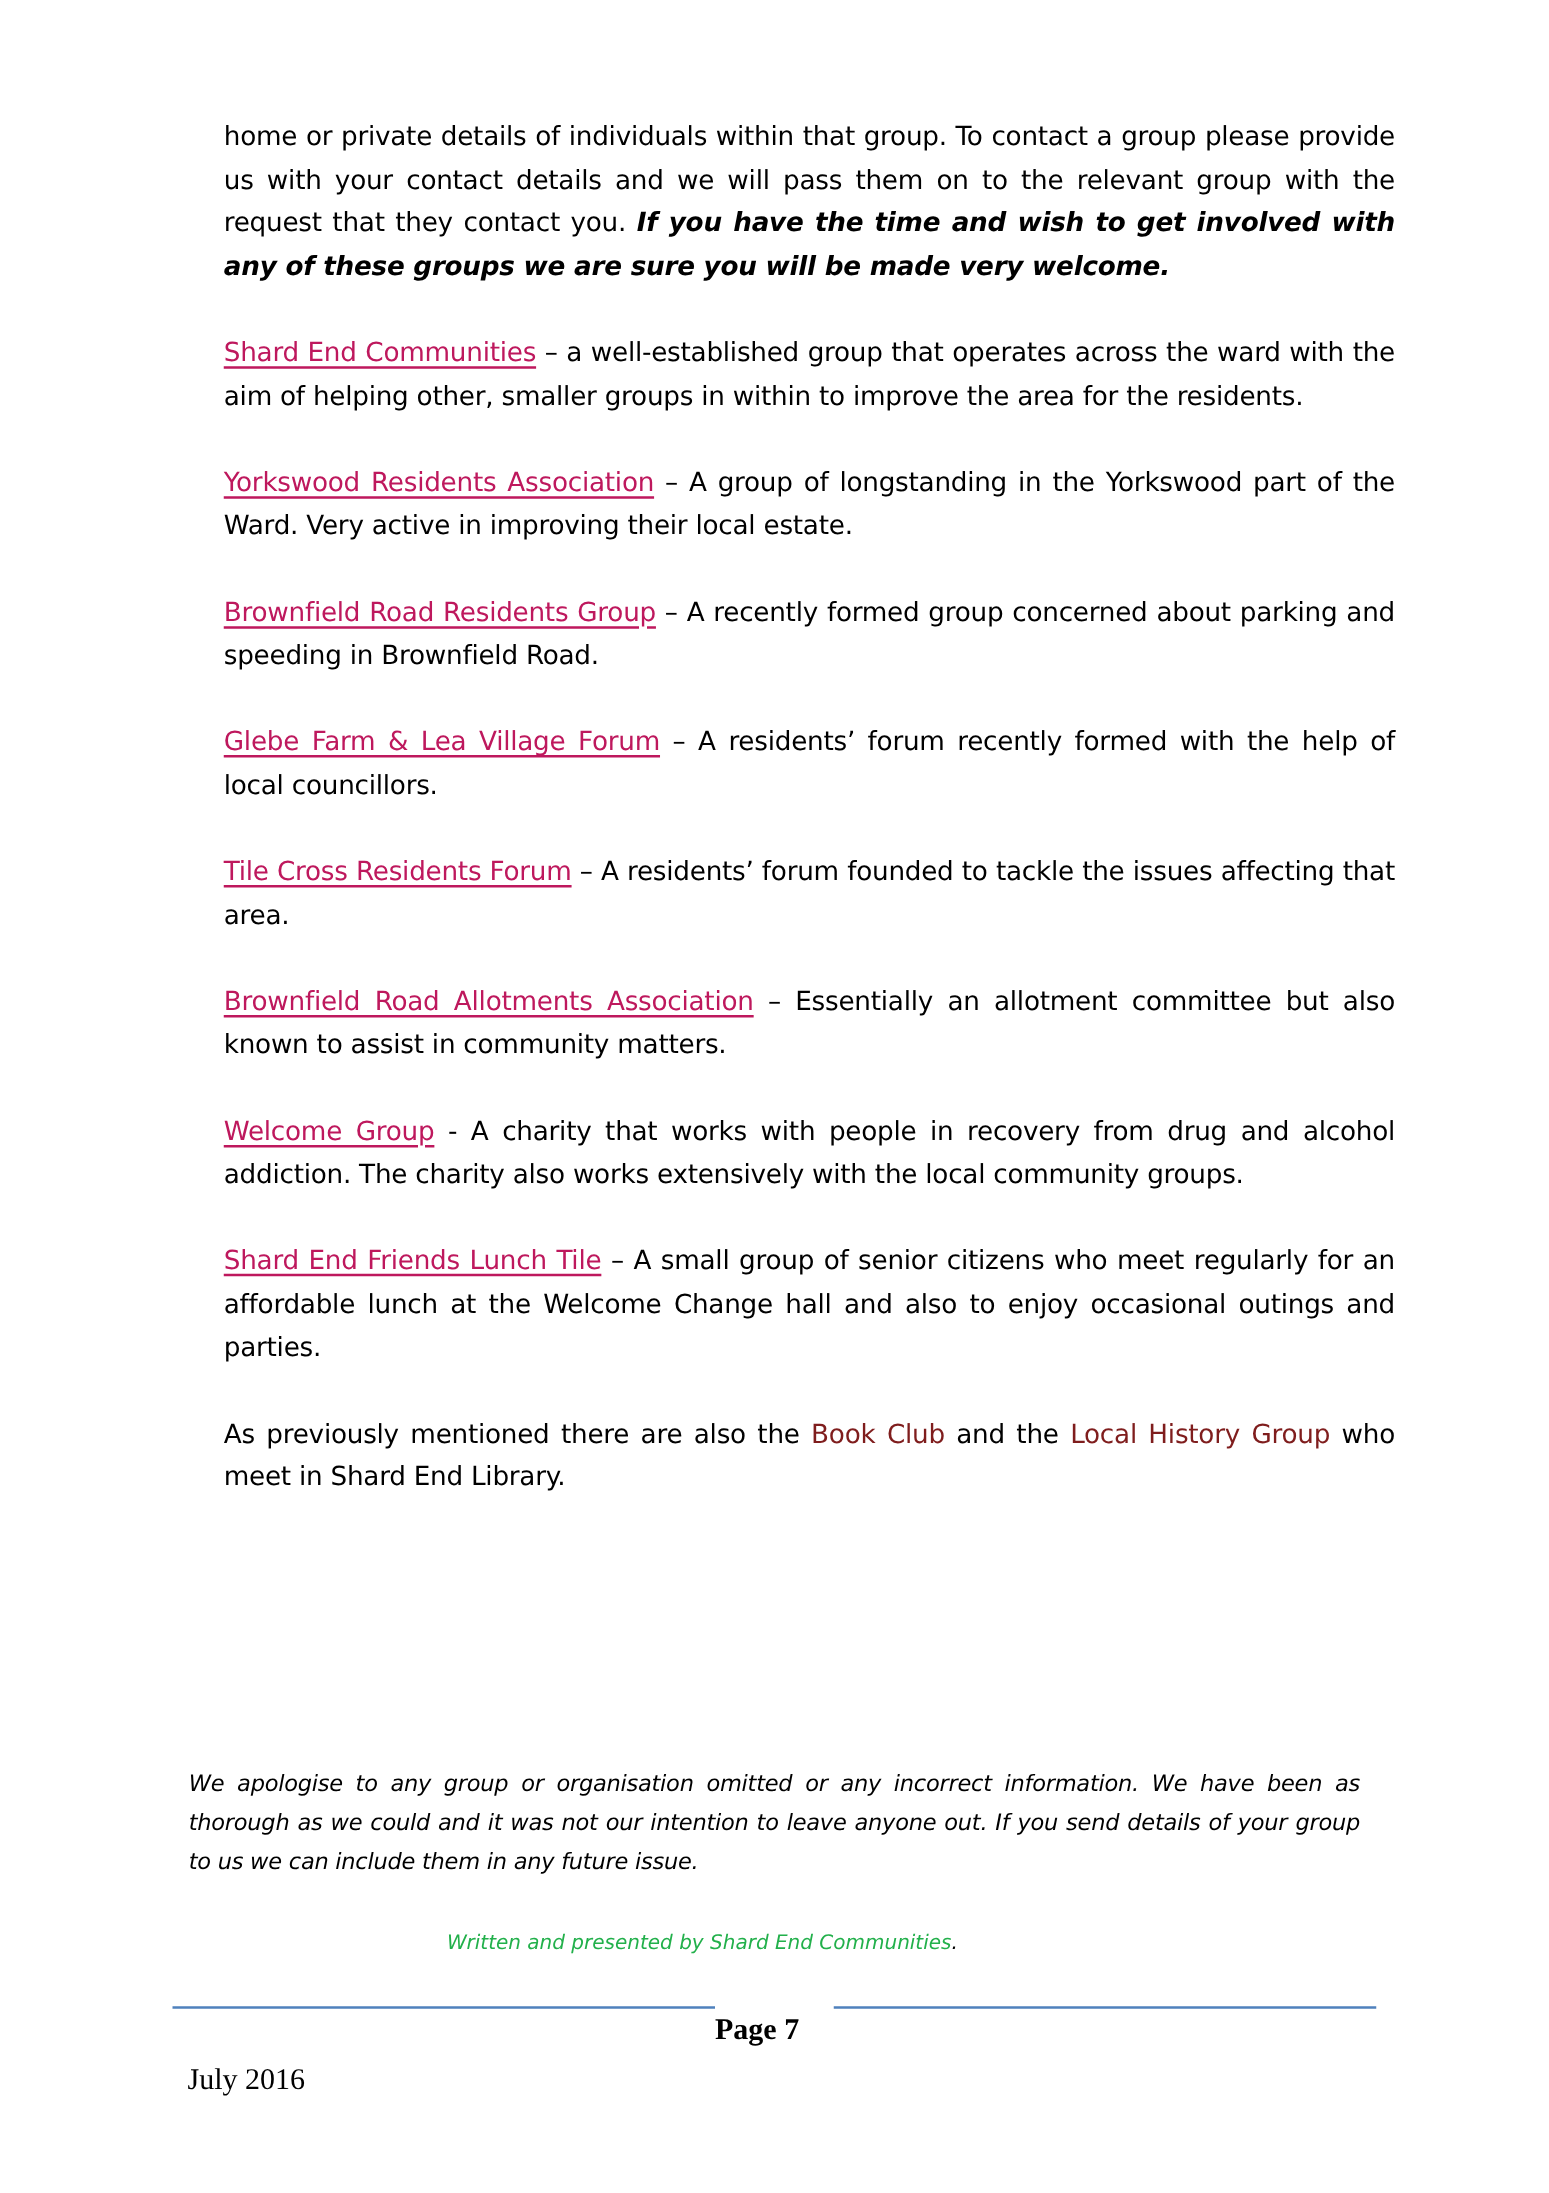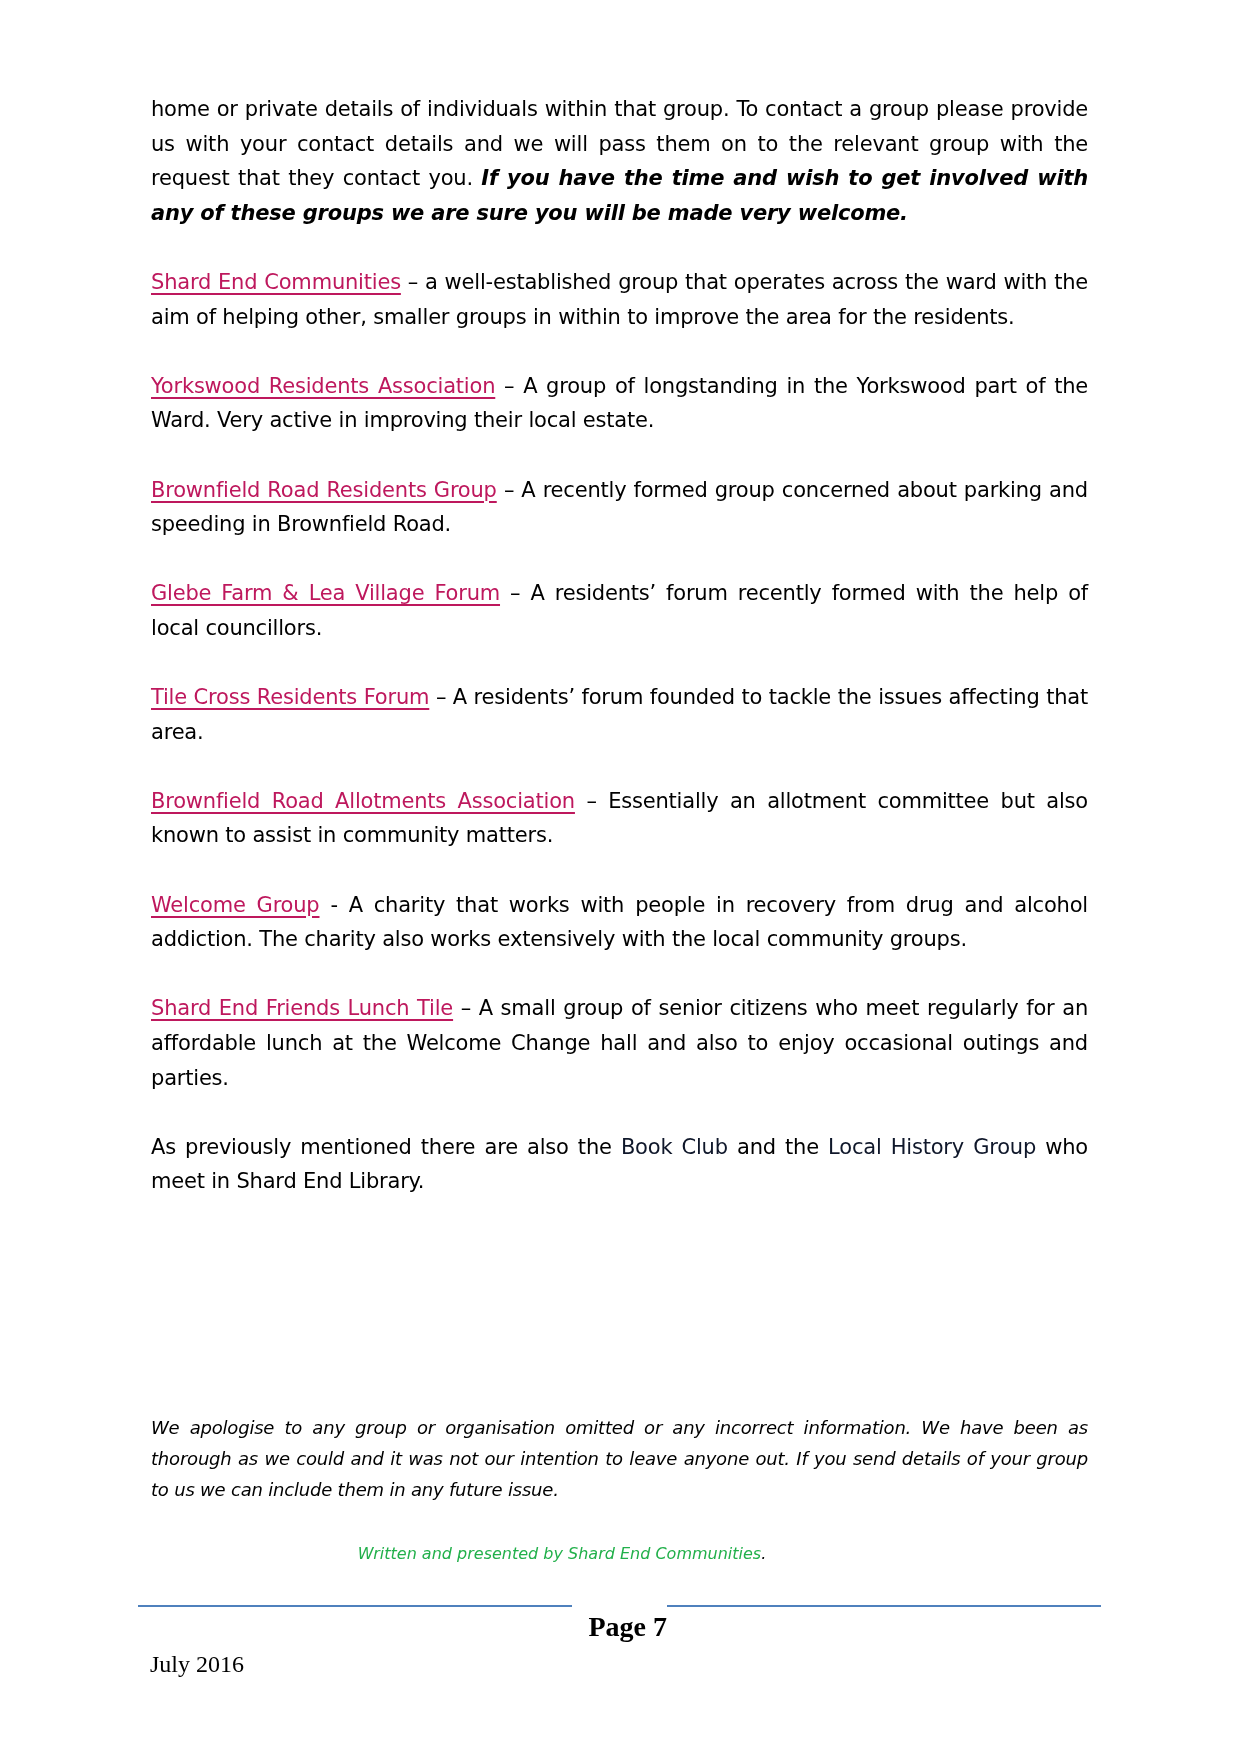--- a/index.html
+++ b/index.html
@@ -43,7 +43,7 @@
 
 <div class="page">
 
-  <div class="body-text" style="top:92px;">
+  <div class="body-text" style="top:92px;margin-left:28px;">
     <p class="para">
       <span>home or private details of individuals within that group.  To contact a group please provide us with your contact details and we will pass them on to the relevant group with the request that they contact you. </span><span class="emph">If you have the time and wish to get involved with any of these groups we are sure you will be made very welcome.</span>
     </p>

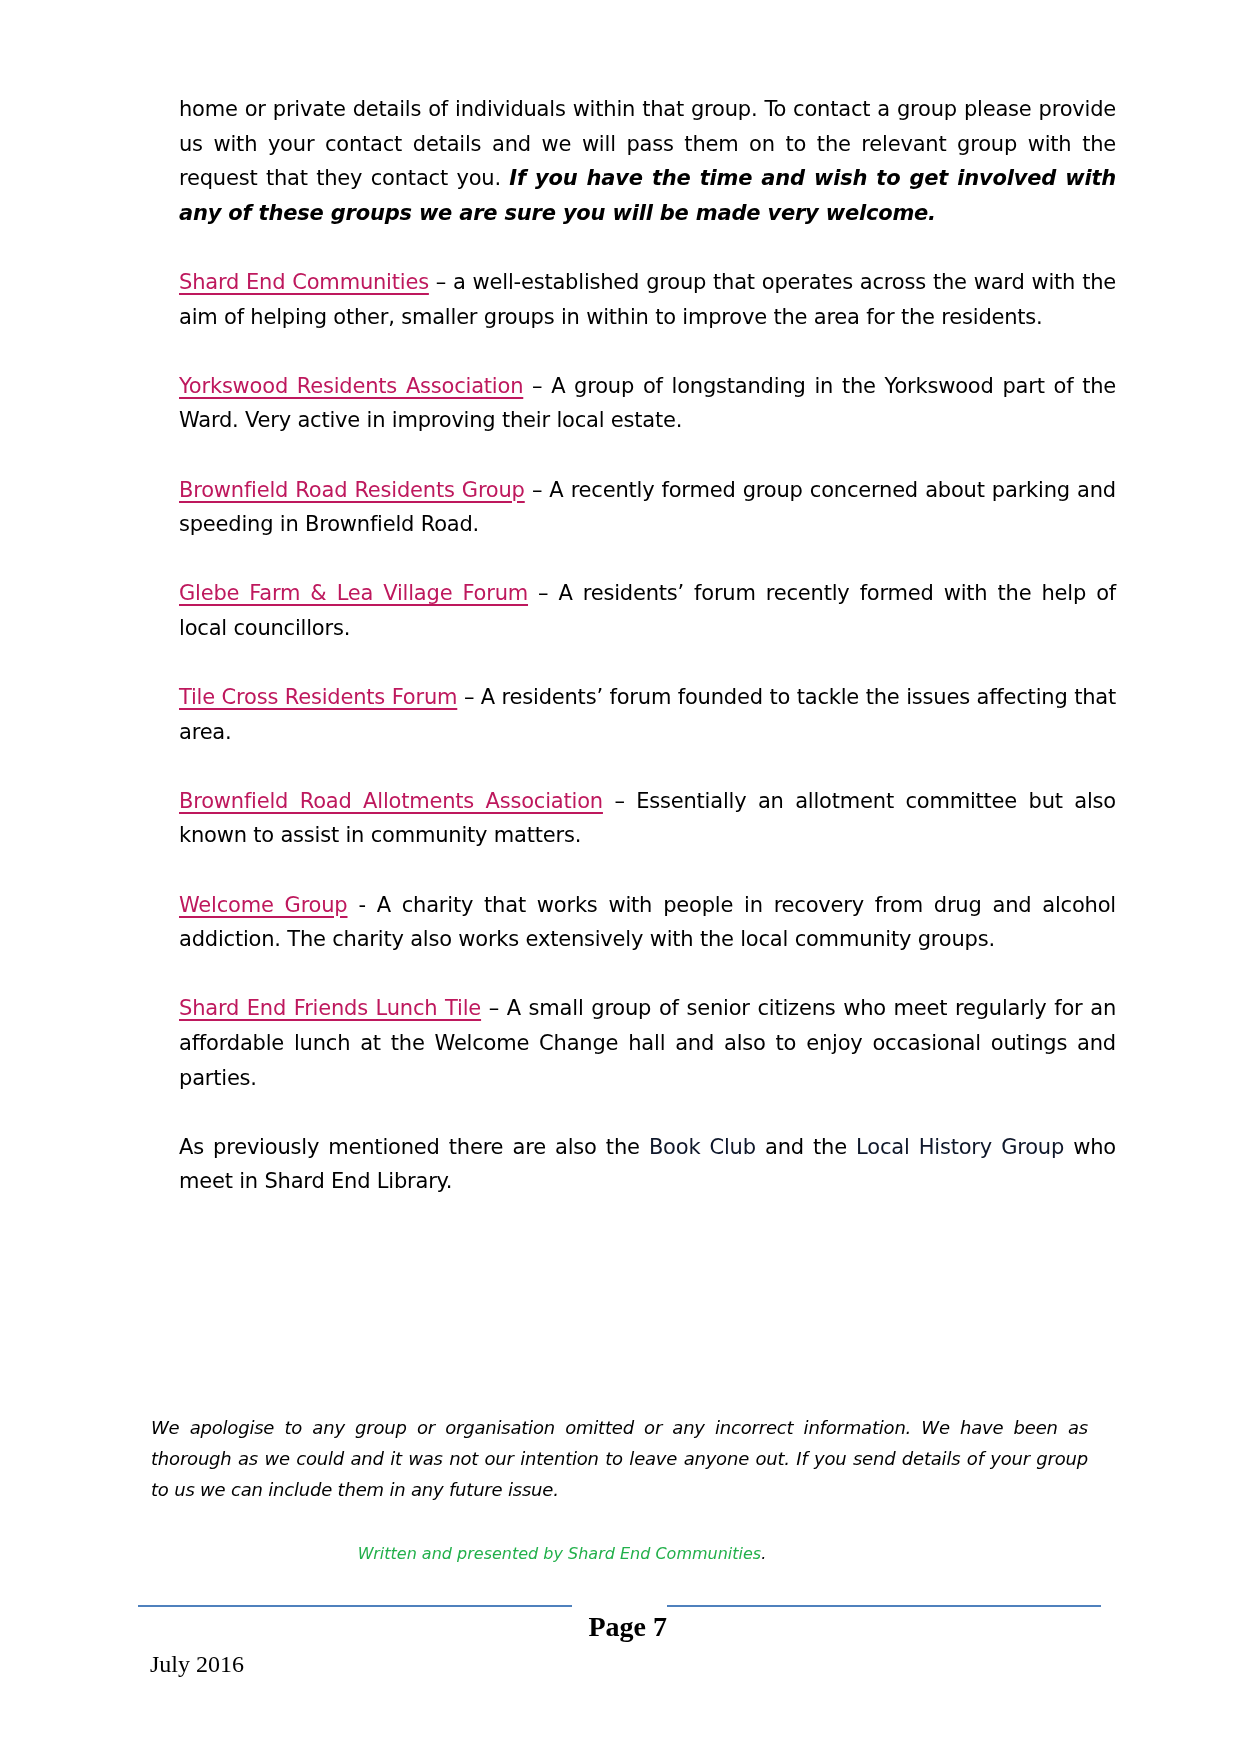--- a/index.html
+++ b/index.html
@@ -13,7 +13,7 @@
   }
   .para { margin: 0 0 34.6px 0; }
   .link { color: #be185d; text-decoration: underline; text-decoration-thickness: 2px; text-underline-offset: 4px; }
-  .inline-link { color: #0f172a; }
+  .inline-link { color: #7f1d1d; }
   .emph { font-weight: bold; font-style: italic; }
   .apology {
     position: absolute; left: 151px; width: 937px; top: 1412px;

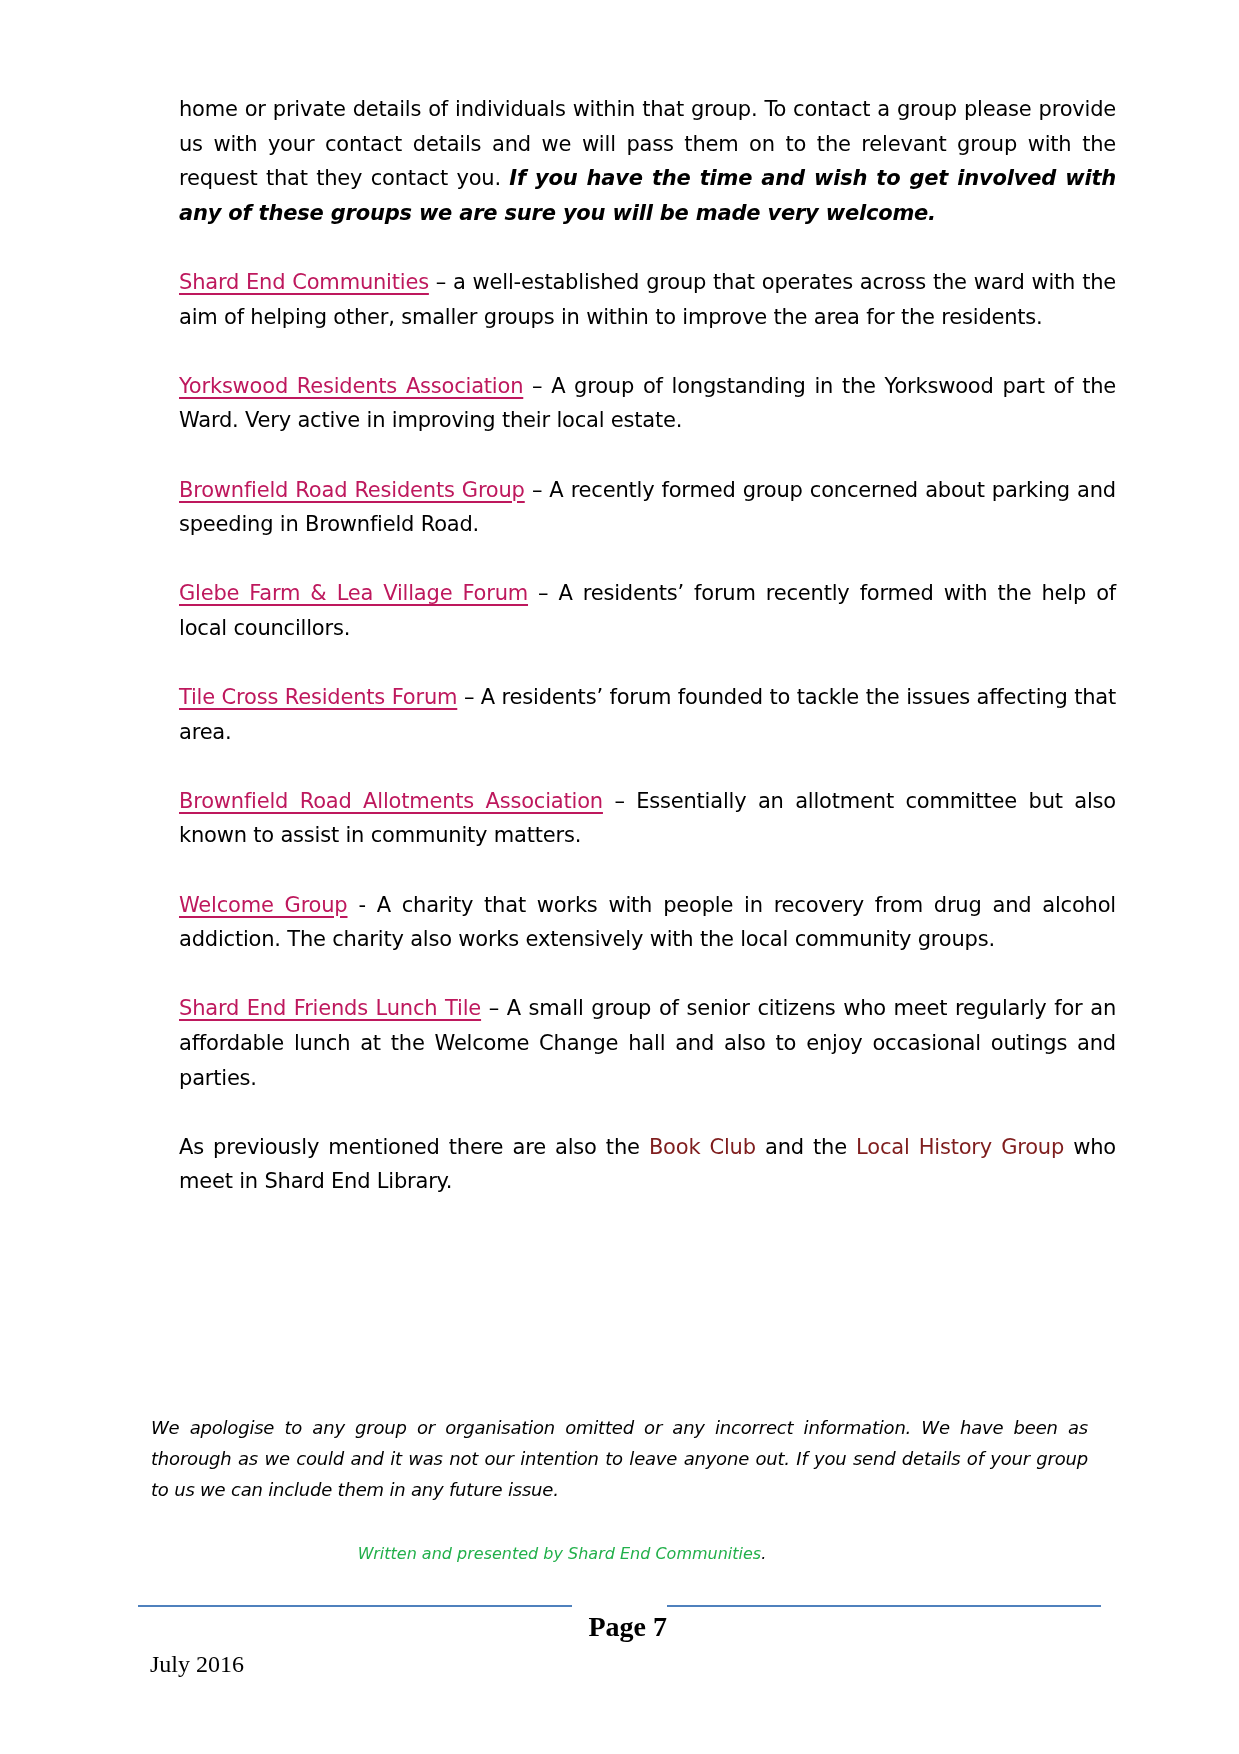--- a/index.html
+++ b/index.html
@@ -30,8 +30,8 @@
   .rule.left { left: 138px; width: 434px; }
   .rule.right { left: 667px; width: 434px; }
   .page-num {
-    position: absolute; top: 1611px; left: 572px; width: 95px; text-align: right;
-    font-family: "Liberation Serif", serif; font-weight: bold; font-size: 28px; color: #000;
+    position: absolute; top: 1611px; left: 572px; width: 95px; text-align: left;
+    font-family: "Liberation Serif", serif; font-weight: bold; font-size: 24px; color: #000;
   }
   .date {
     position: absolute; top: 1651px; left: 150px;

